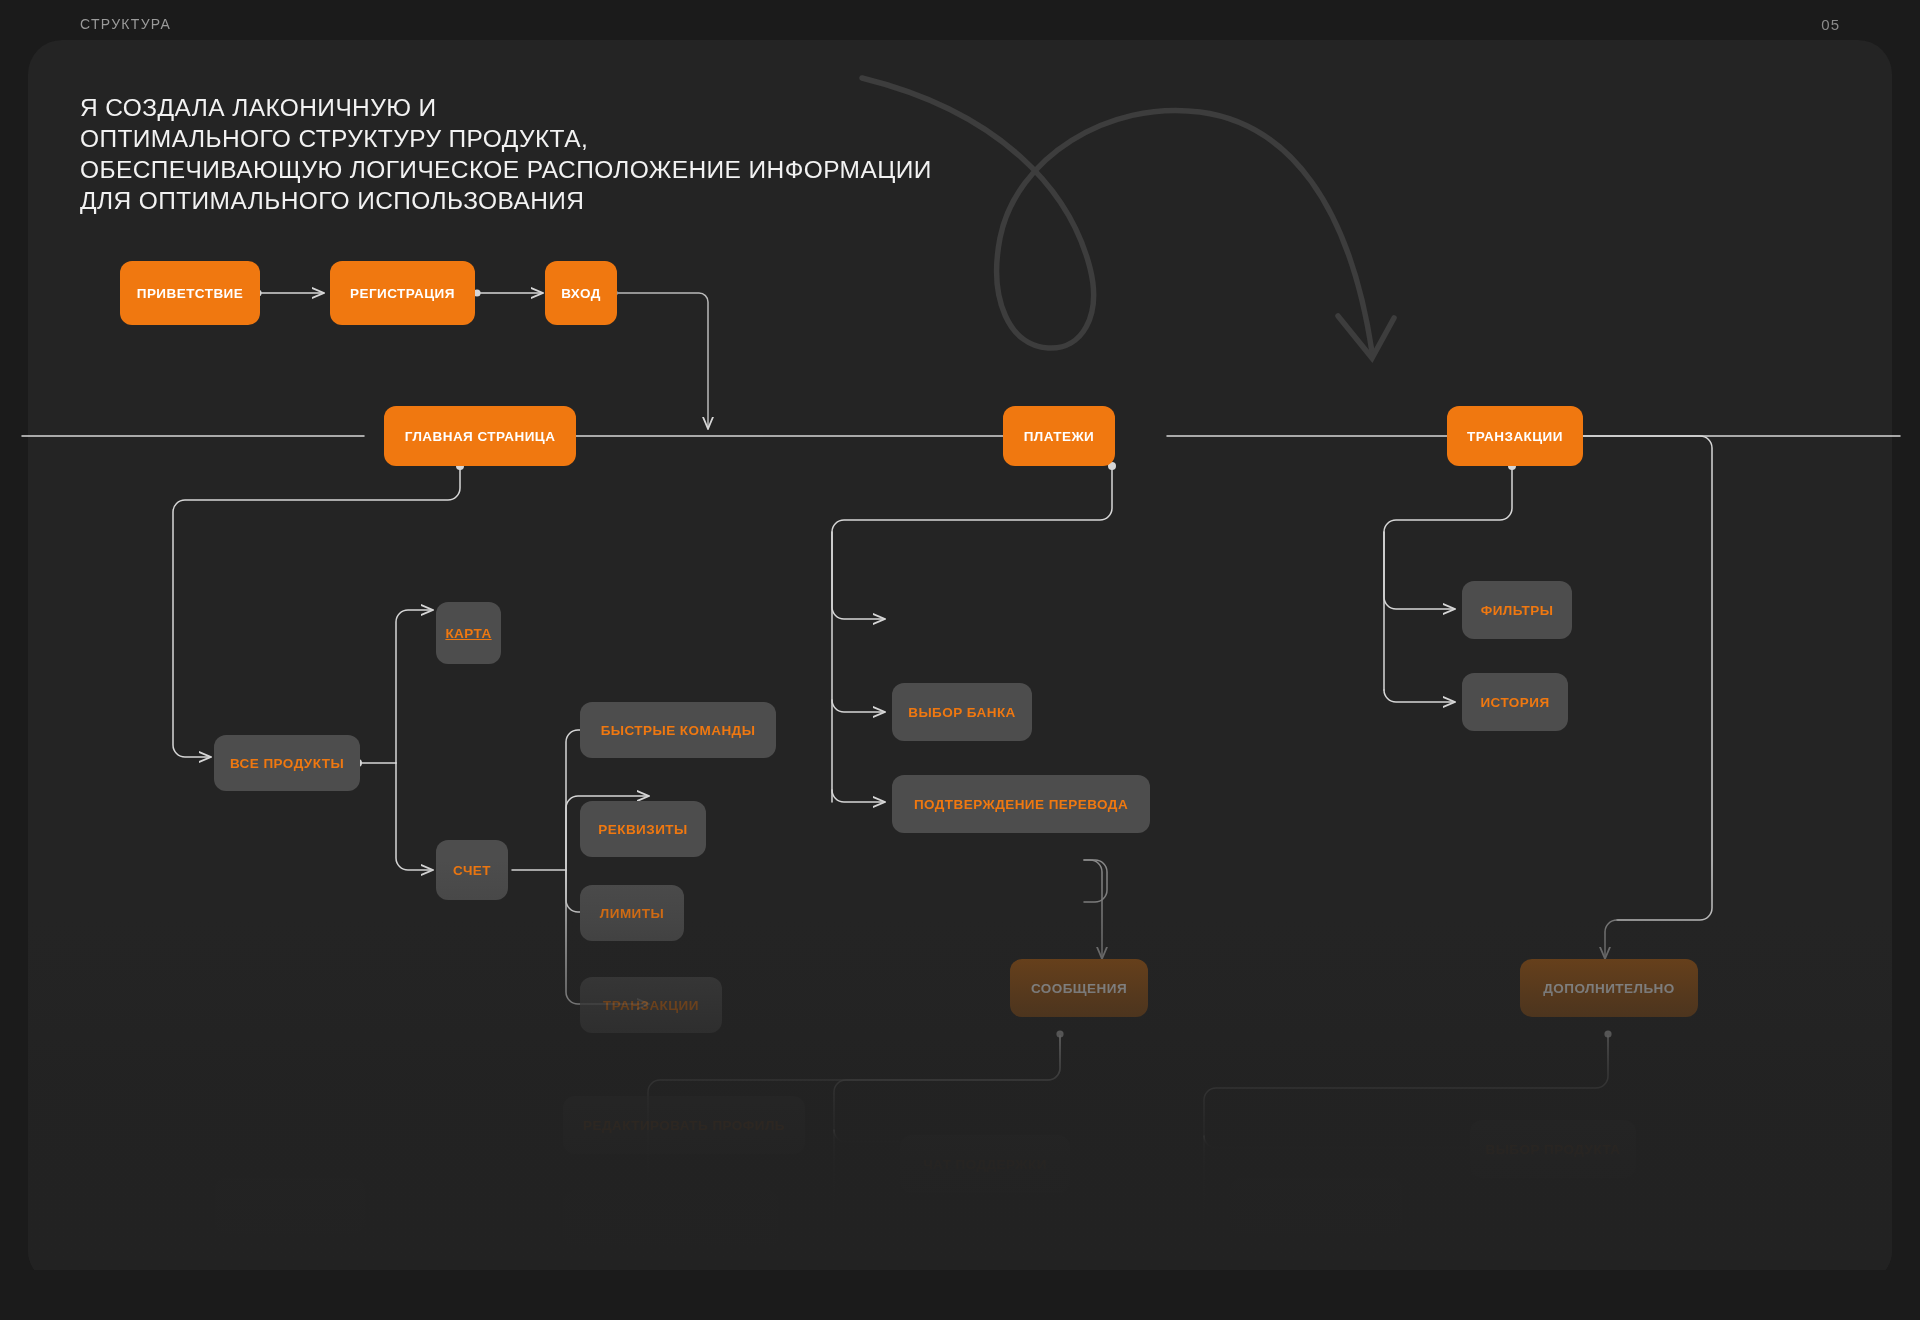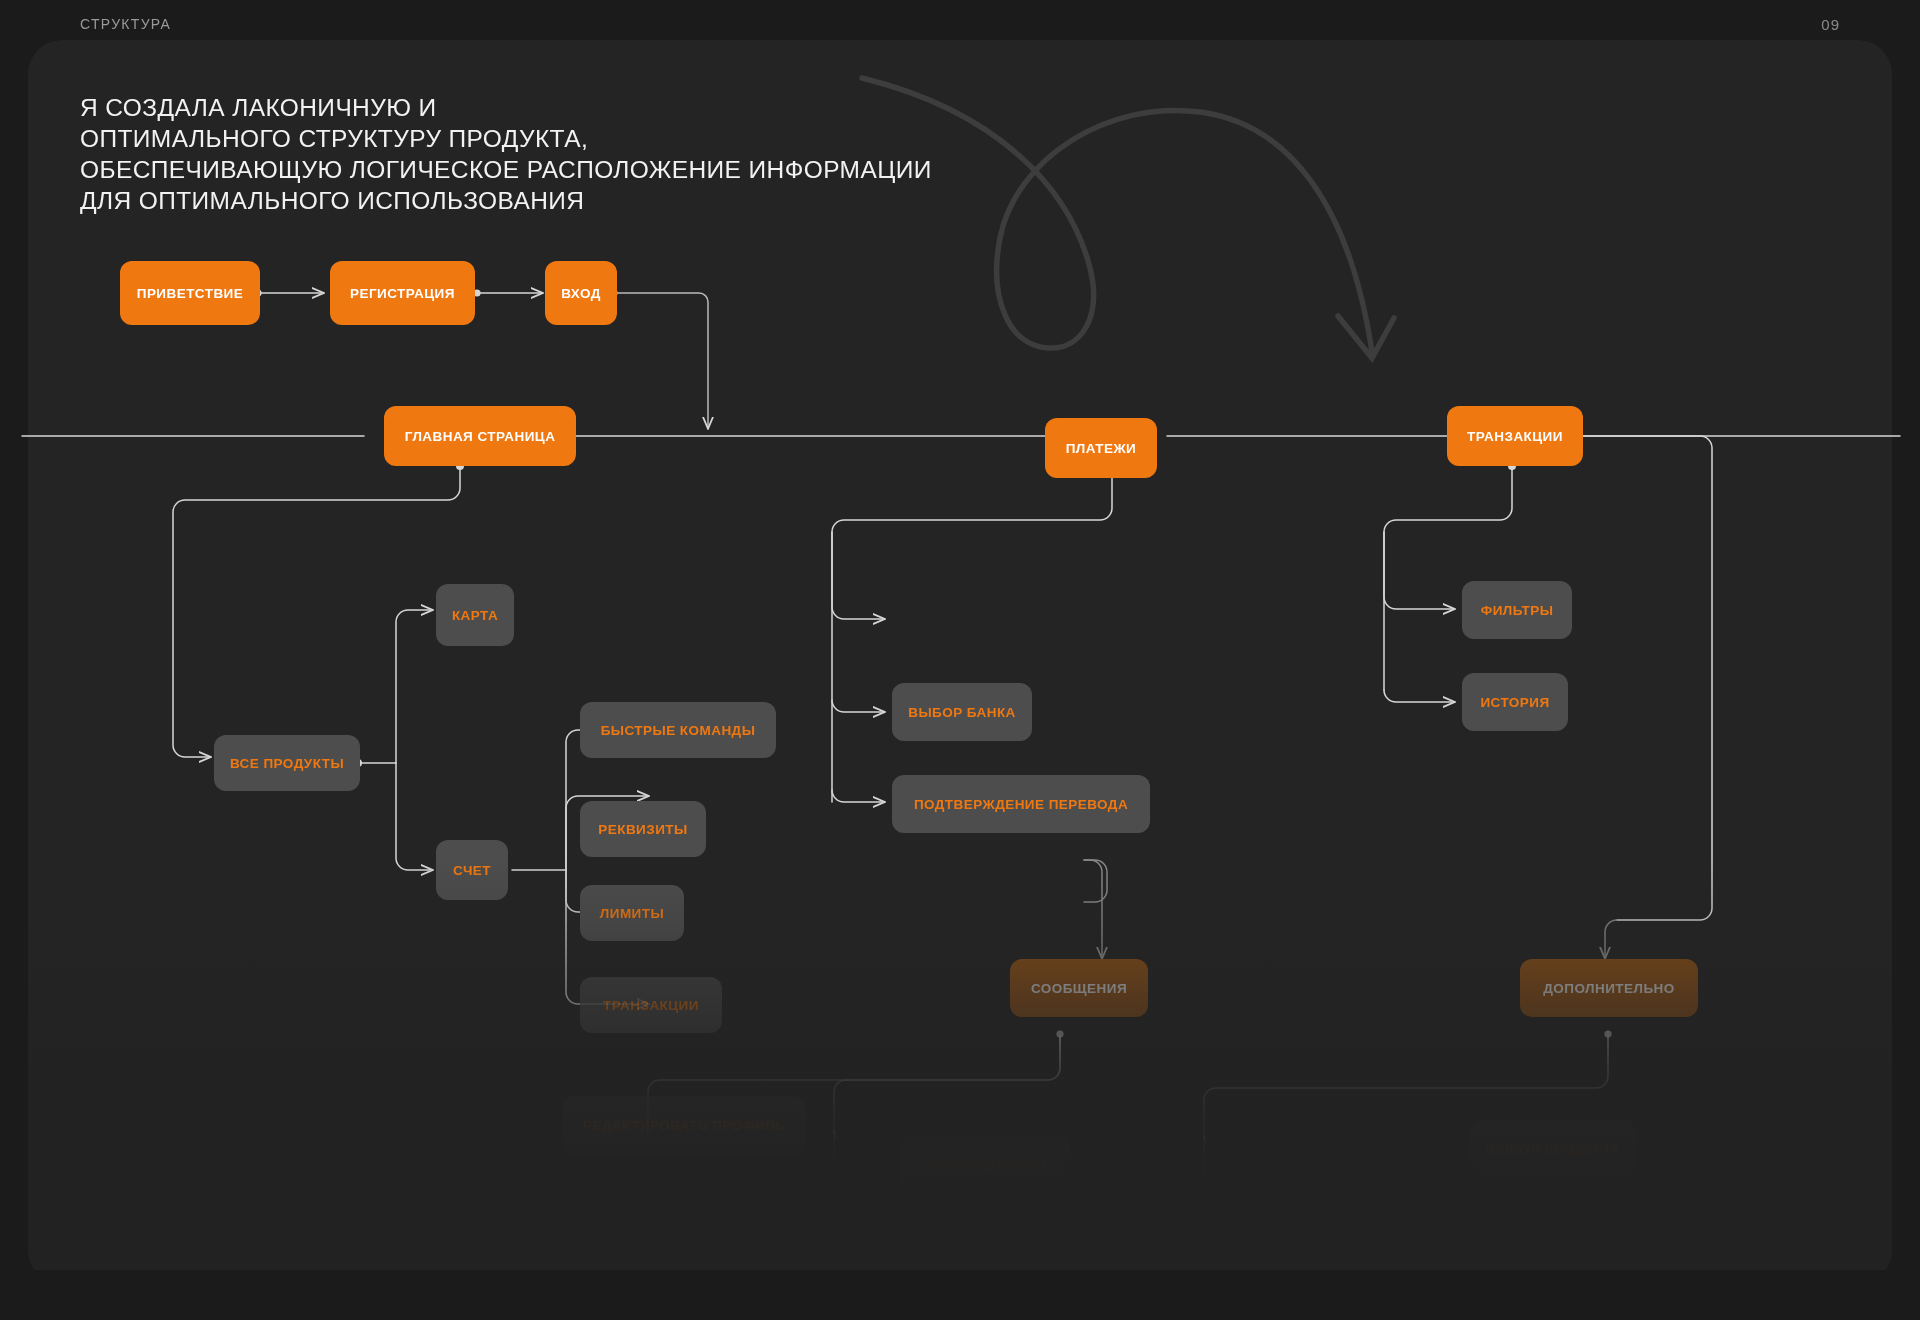--- a/index.html
+++ b/index.html
@@ -78,7 +78,7 @@
   <div id="stage">
 
     <div class="kicker">СТРУКТУРА</div>
-    <div class="pagenum">09</div>
+    <div class="pagenum">05</div>
     <div class="headline">Я СОЗДАЛА ЛАКОНИЧНУЮ И
 ОПТИМАЛЬНОГО СТРУКТУРУ ПРОДУКТА,
 ОБЕСПЕЧИВАЮЩУЮ ЛОГИЧЕСКОЕ РАСПОЛОЖЕНИЕ ИНФОРМАЦИИ

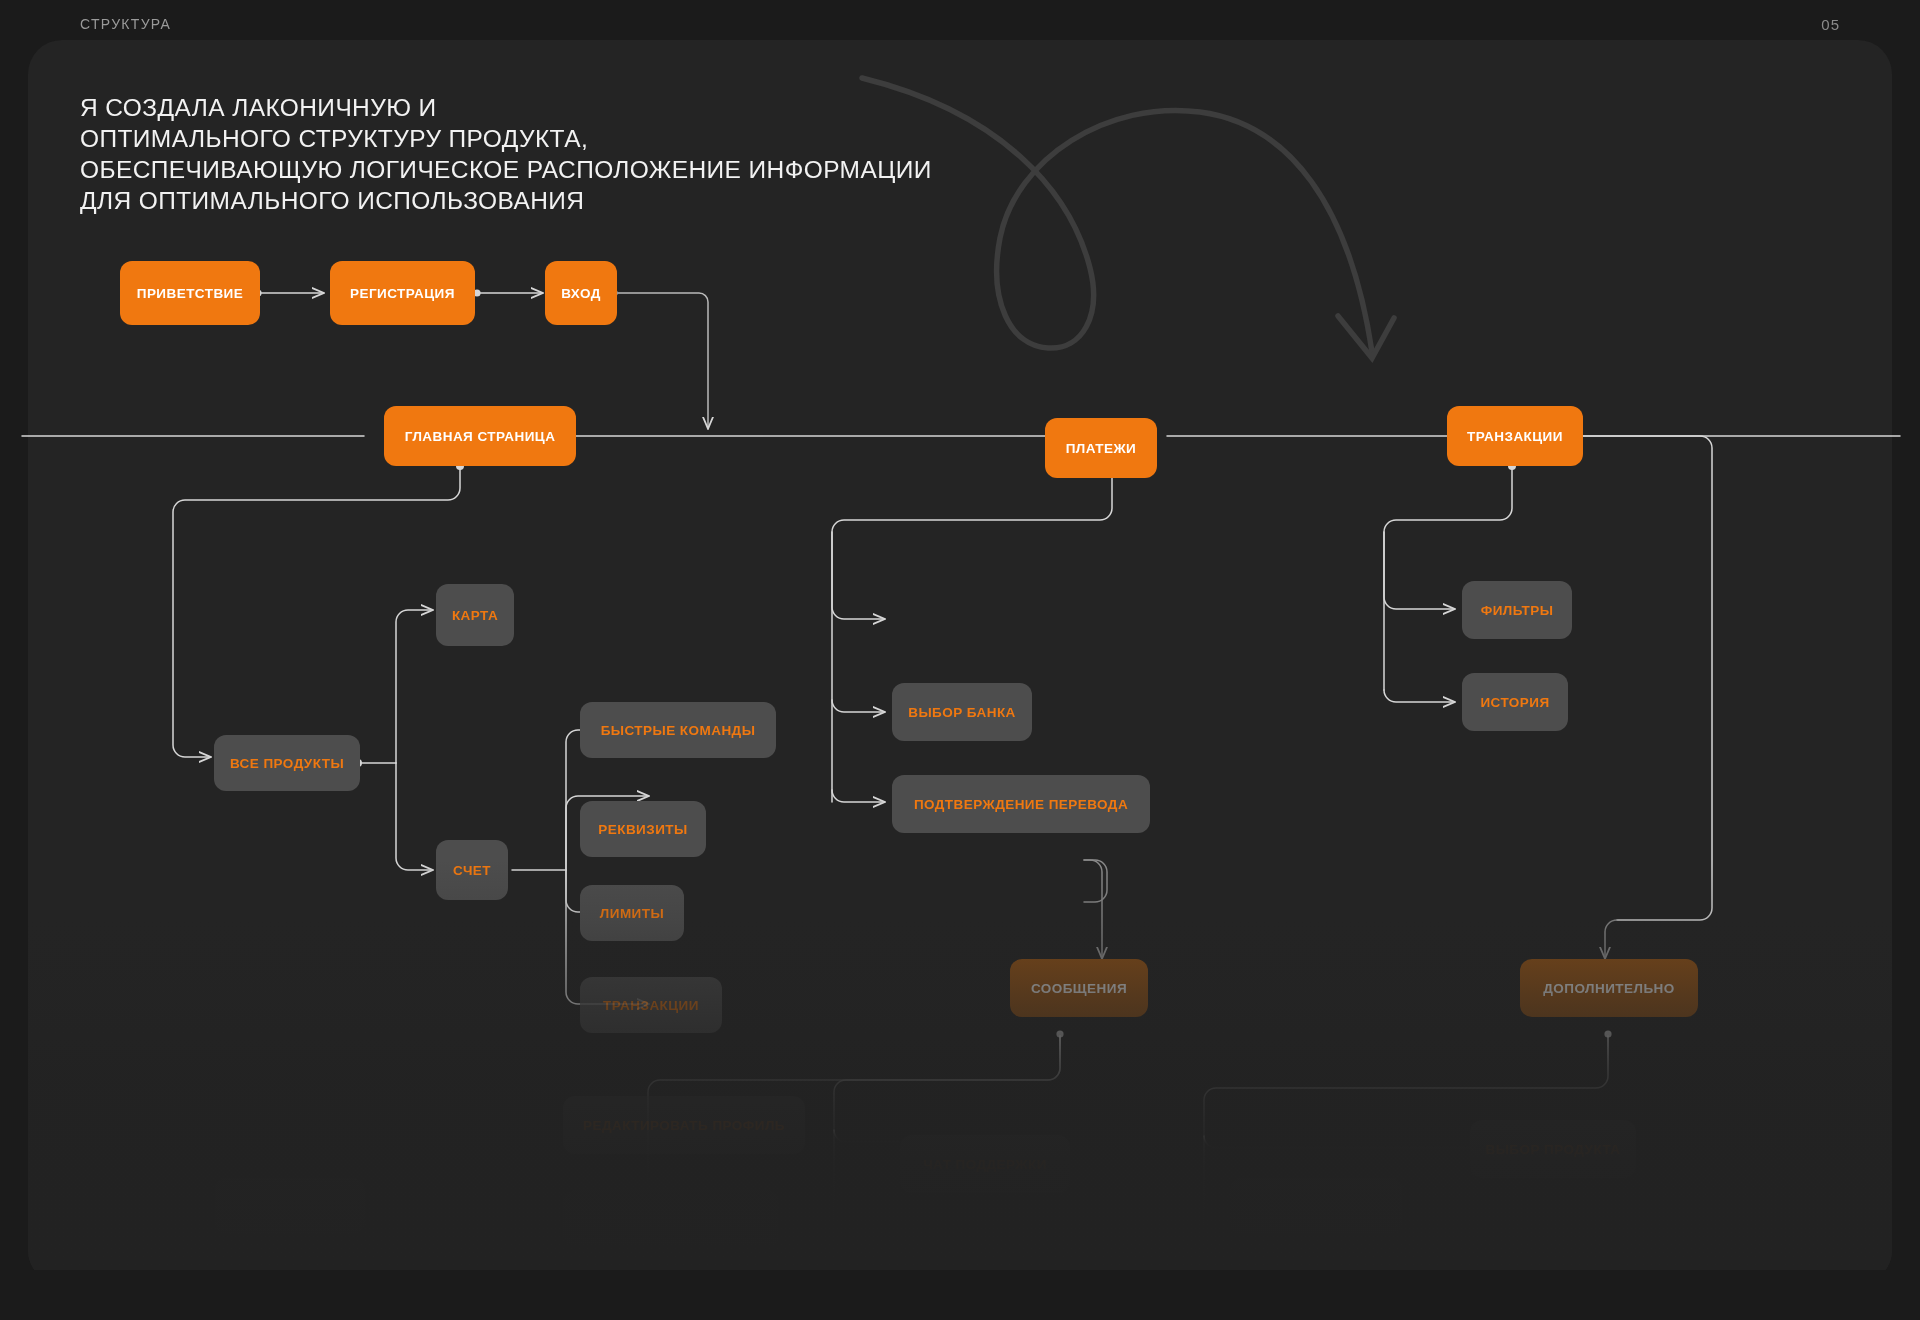--- a/index.html
+++ b/index.html
@@ -178,7 +178,7 @@
     <div class="node primary" style="left:364px; top:406px; width:192px; height:60px;margin-left:20px;">
       <span>ГЛАВНАЯ СТРАНИЦА</span>
     </div>
-    <div class="node primary" style="left:1045px; top:406px; width:112px; height:60px;margin-top:12px;">
+    <div class="node primary" style="left:1003px; top:406px; width:112px; height:60px;">
       <span>ПЛАТЕЖИ</span>
     </div>
     <div class="node primary" style="left:1447px; top:406px; width:136px; height:60px;">

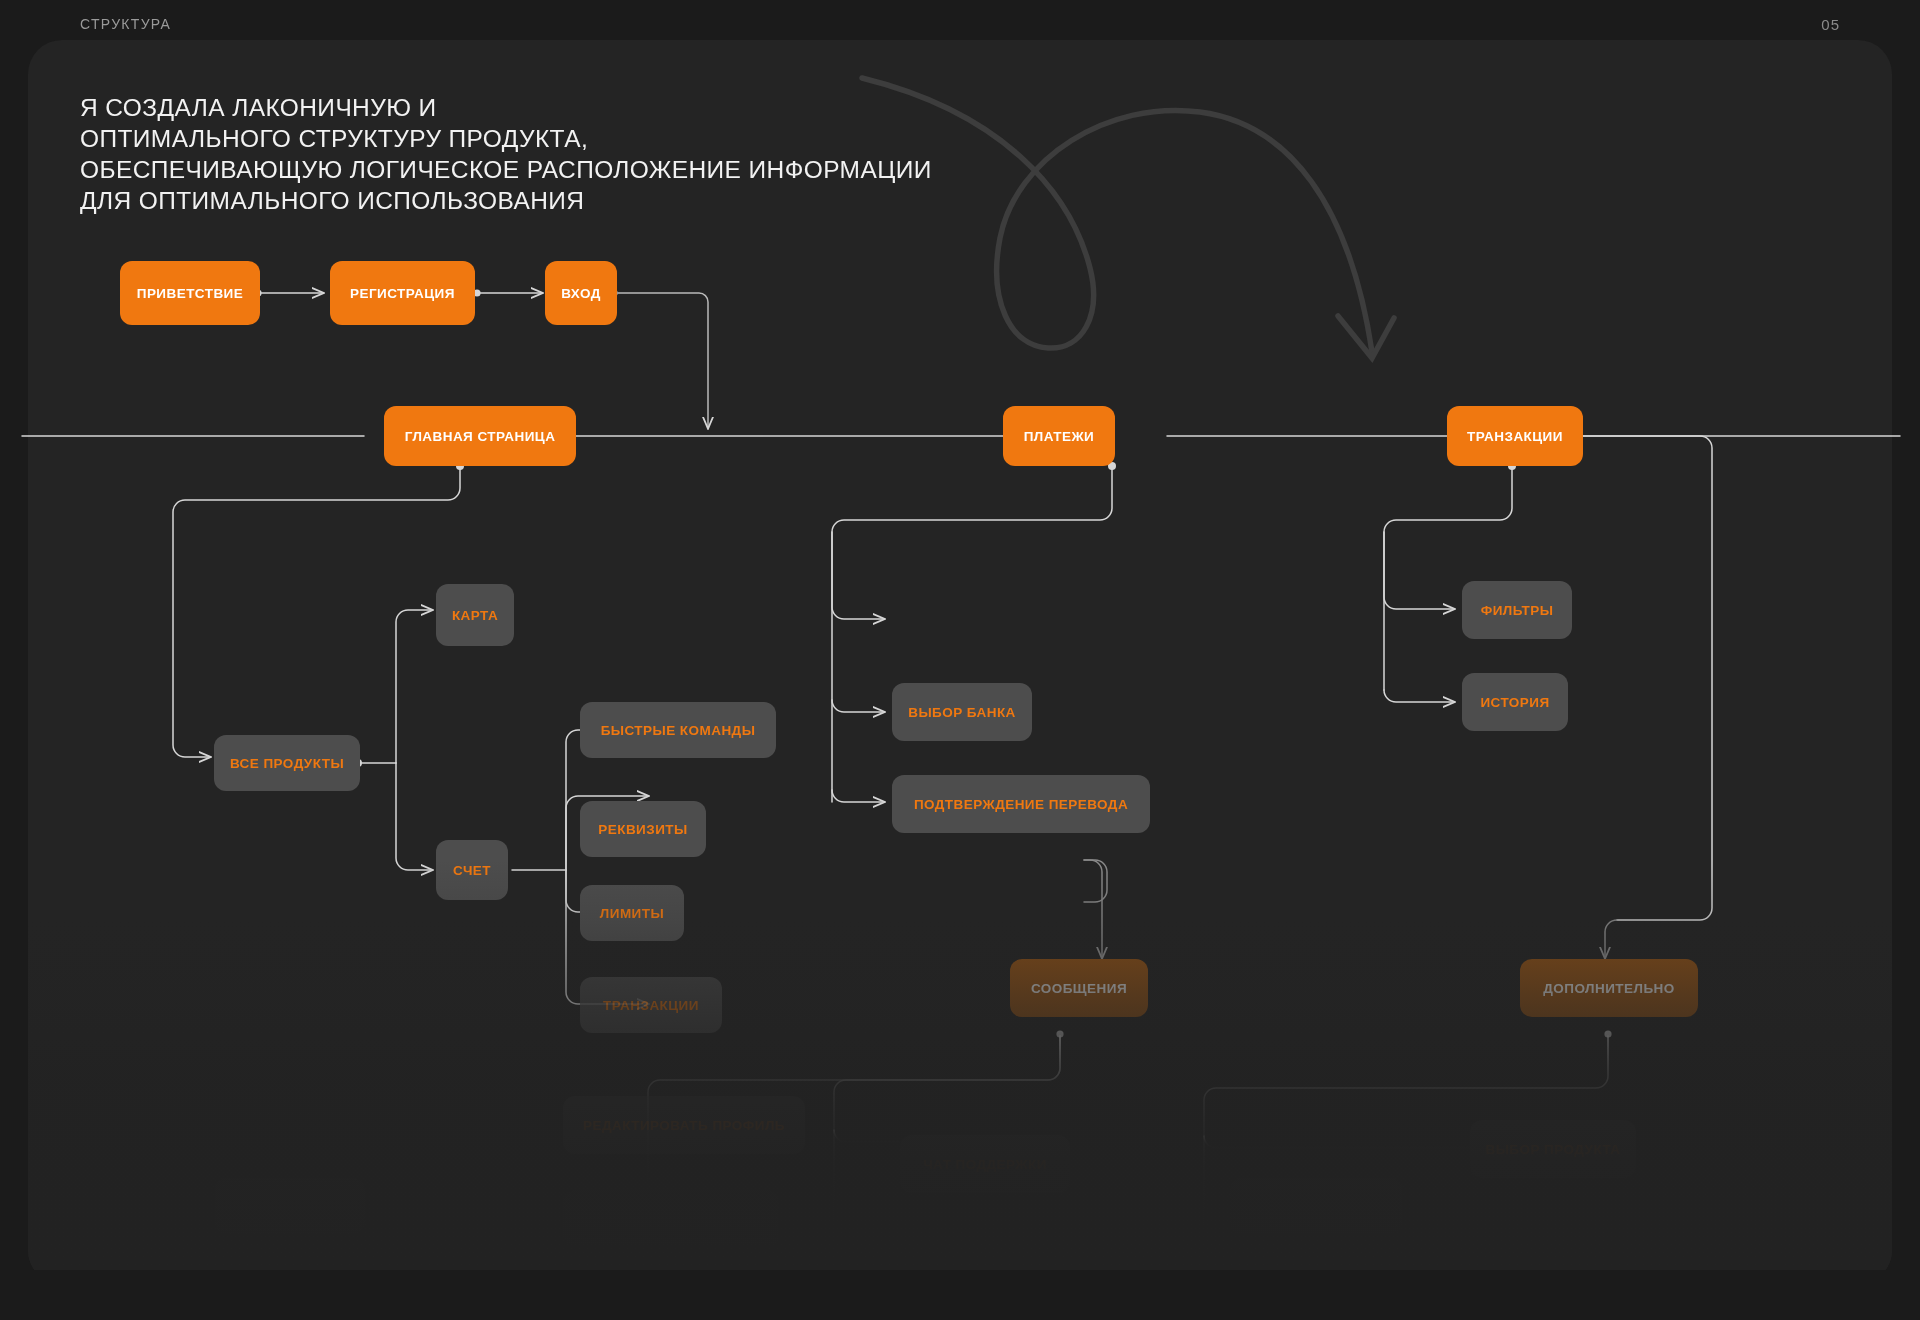--- a/index.html
+++ b/index.html
@@ -188,7 +188,7 @@
     <div class="node sub" style="left:214px; top:735px; width:146px; height:56px;">
       <span>ВСЕ ПРОДУКТЫ</span>
     </div>
-    <div class="node sub" style="left:436px; top:584px; width:78px; height:62px;">
+    <div class="node sub" style="left:436px; top:602px; width:65px; height:62px;text-decoration:underline;">
       <span>КАРТА</span>
     </div>
     <div class="node sub" style="left:436px; top:840px; width:72px; height:60px;">

